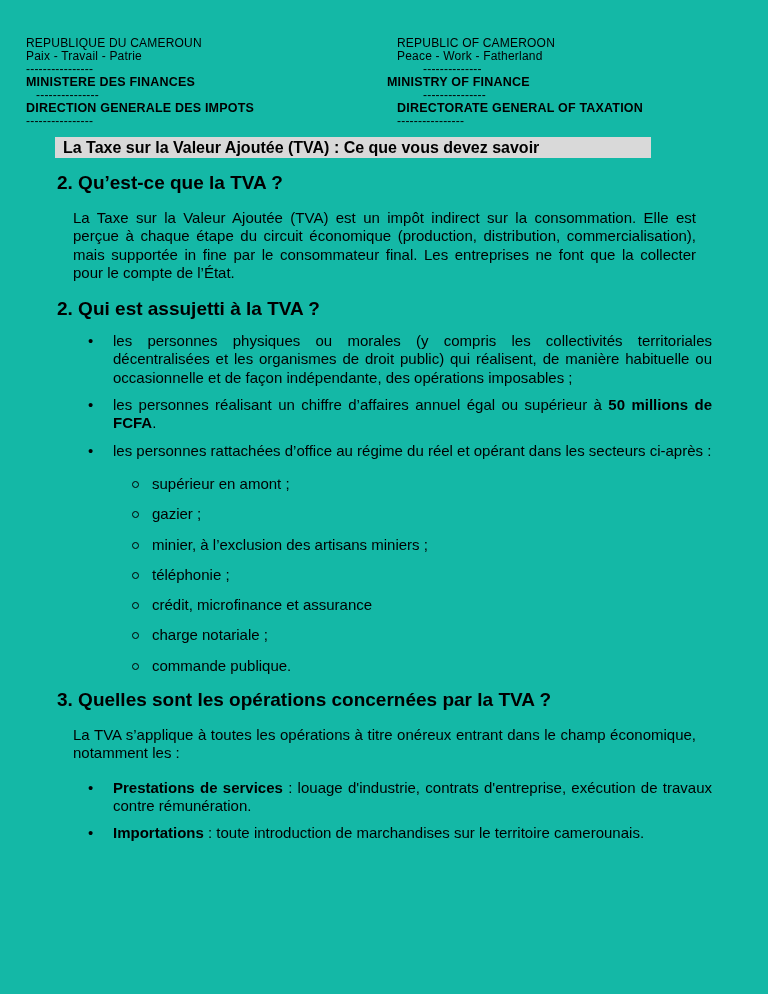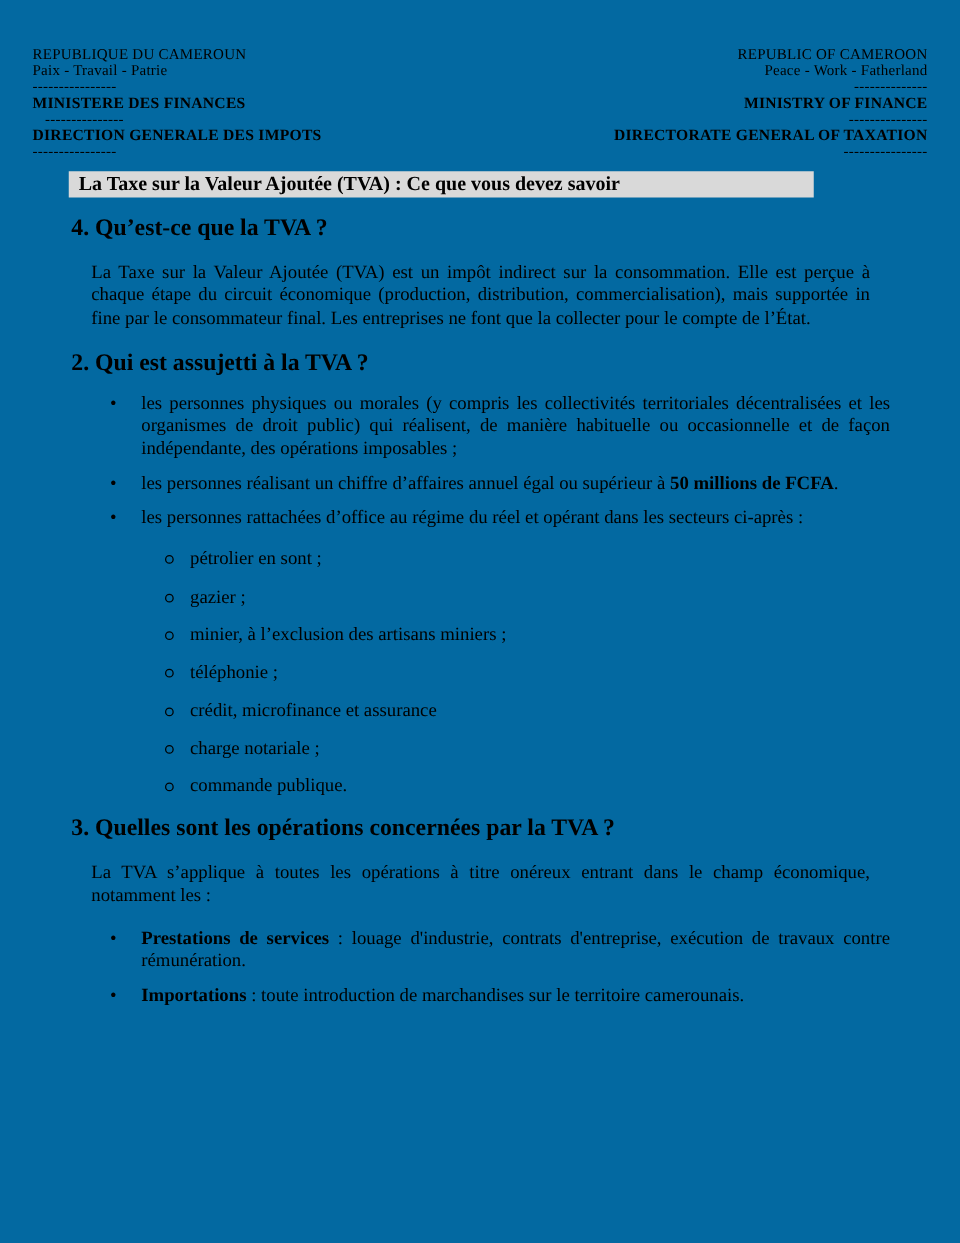--- a/index.html
+++ b/index.html
@@ -7,9 +7,9 @@
     position: relative;
     width: 768px;
     height: 994px;
-    background: #0369a1;
+    background: #14b8a6;
     color: #000000;
-    font-family: Liberation Serif, serif;
+    font-family: Liberation Sans, sans-serif;
     overflow: hidden;
   }
   

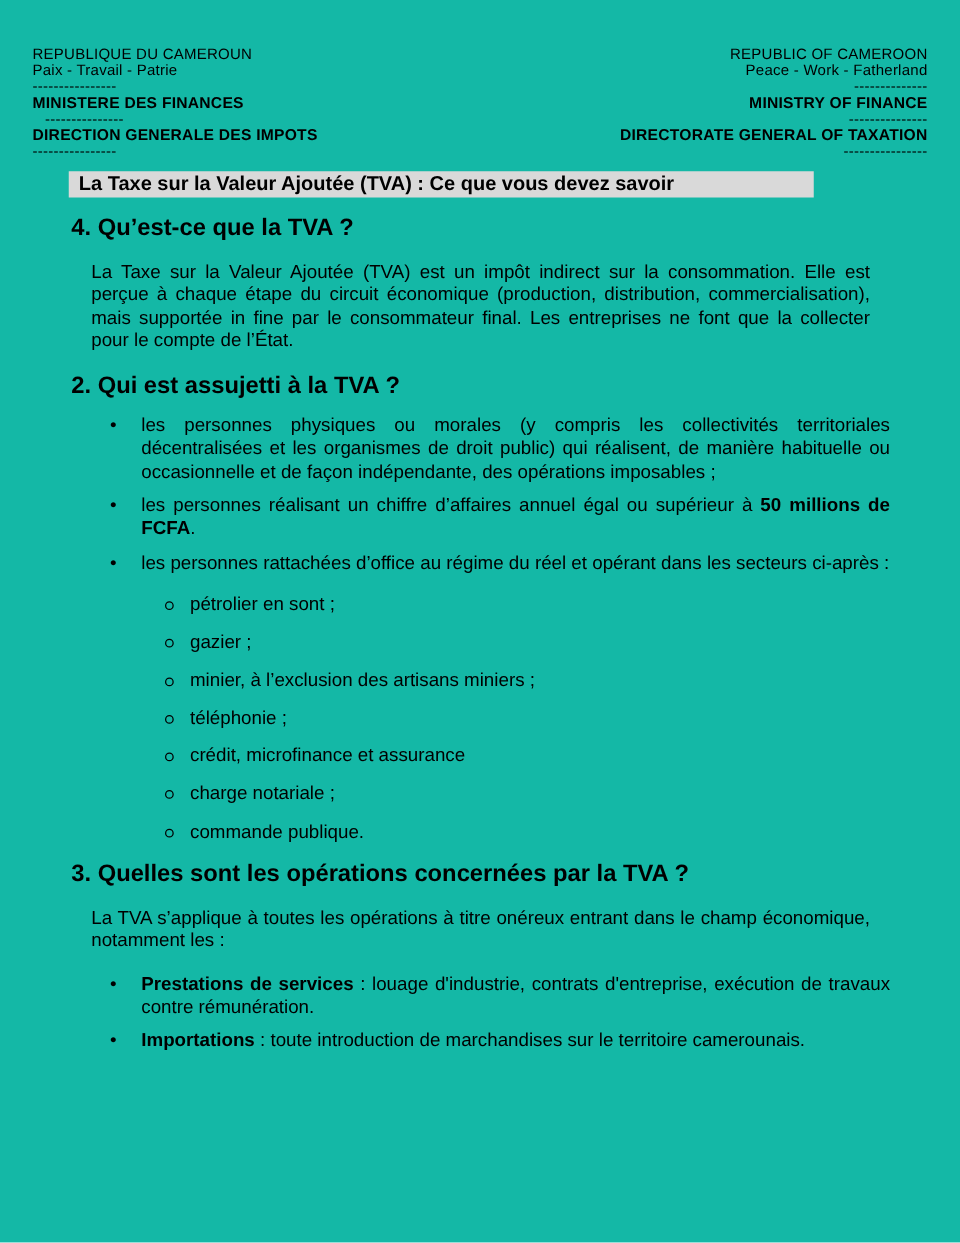--- a/index.html
+++ b/index.html
@@ -21,7 +21,7 @@
     display: flex;
   }
   .header-col { width: 371px; }
-  .header-col.right { width: 345px; text-align: right; }
+  .header-col.right { width: 345px; }
   .hline {
     font-size: 12px;
     line-height: 13px;

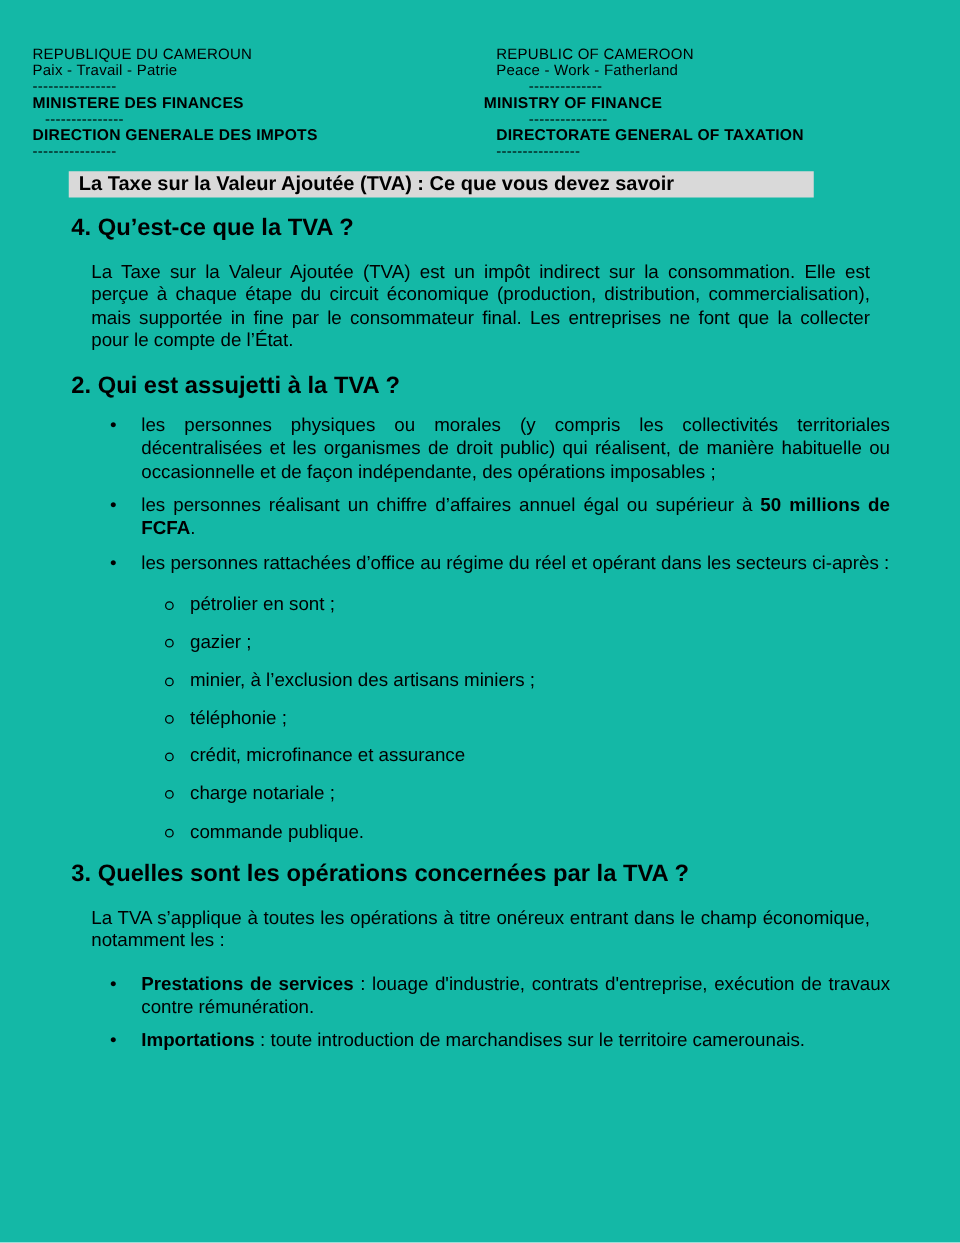--- a/index.html
+++ b/index.html
@@ -126,7 +126,7 @@
 
     <div class="title-band">La Taxe sur la Valeur Ajoutée (TVA) : Ce que vous devez savoir</div>
 
-    <h2>4. Qu’est-ce que la TVA ?</h2>
+    <h2>2. Qu’est-ce que la TVA ?</h2>
     <p>La Taxe sur la Valeur Ajoutée (TVA) est un impôt indirect sur la consommation. Elle est perçue à chaque étape du circuit économique (production, distribution, commercialisation), mais supportée in fine par le consommateur final. Les entreprises ne font que la collecter pour le compte de l’État.</p>
 
     <h2>2. Qui est assujetti à la TVA ?</h2>

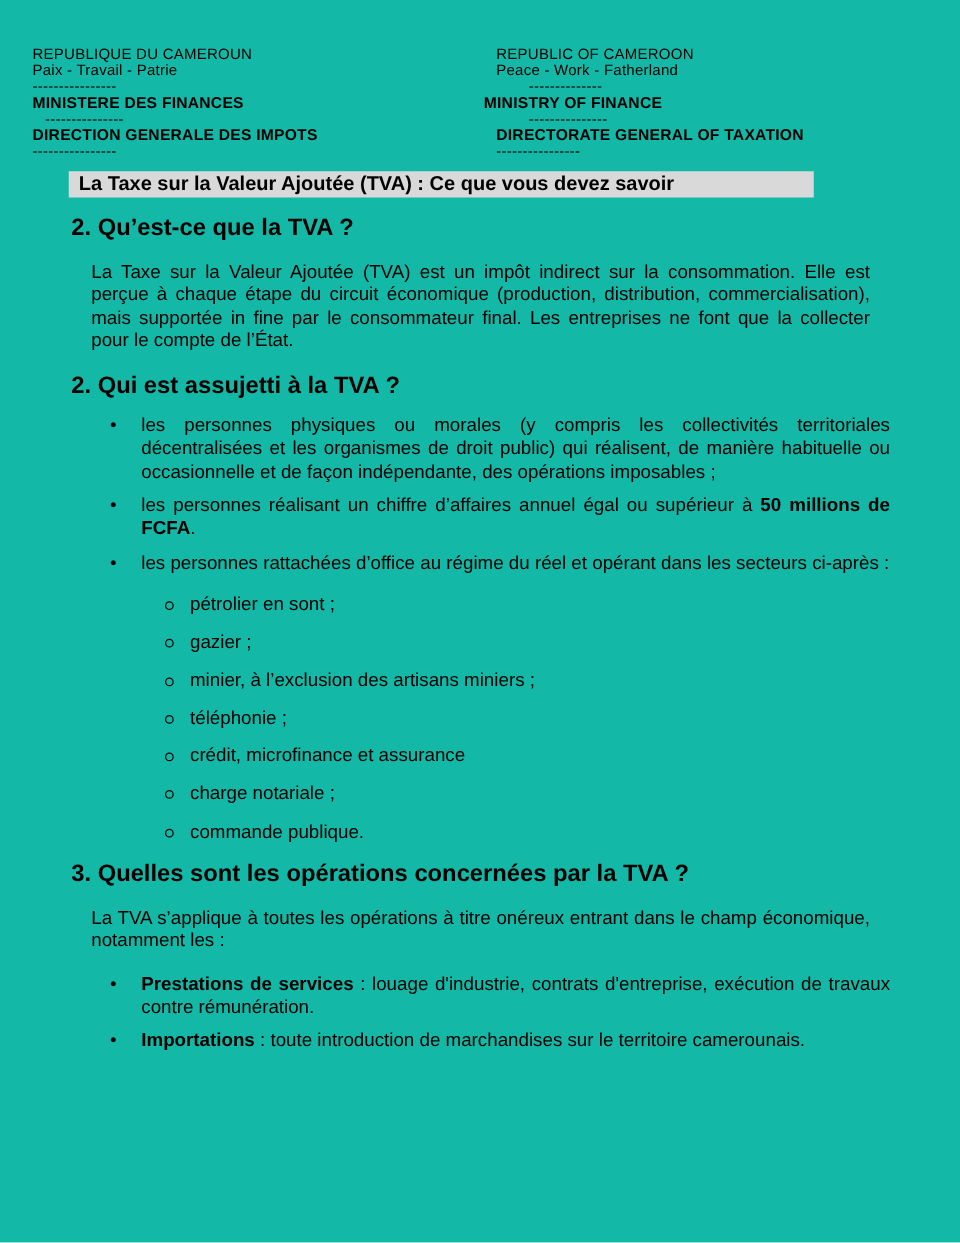--- a/index.html
+++ b/index.html
@@ -144,7 +144,7 @@
     </ul>
 
     <ul class="sub">
-      <li><span>pétrolier en sont ;</span></li>
+      <li><span>supérieur en amont ;</span></li>
       <li><span>gazier ;</span></li>
       <li><span>minier, à l’exclusion des artisans miniers ;</span></li>
       <li><span>téléphonie ;</span></li>

